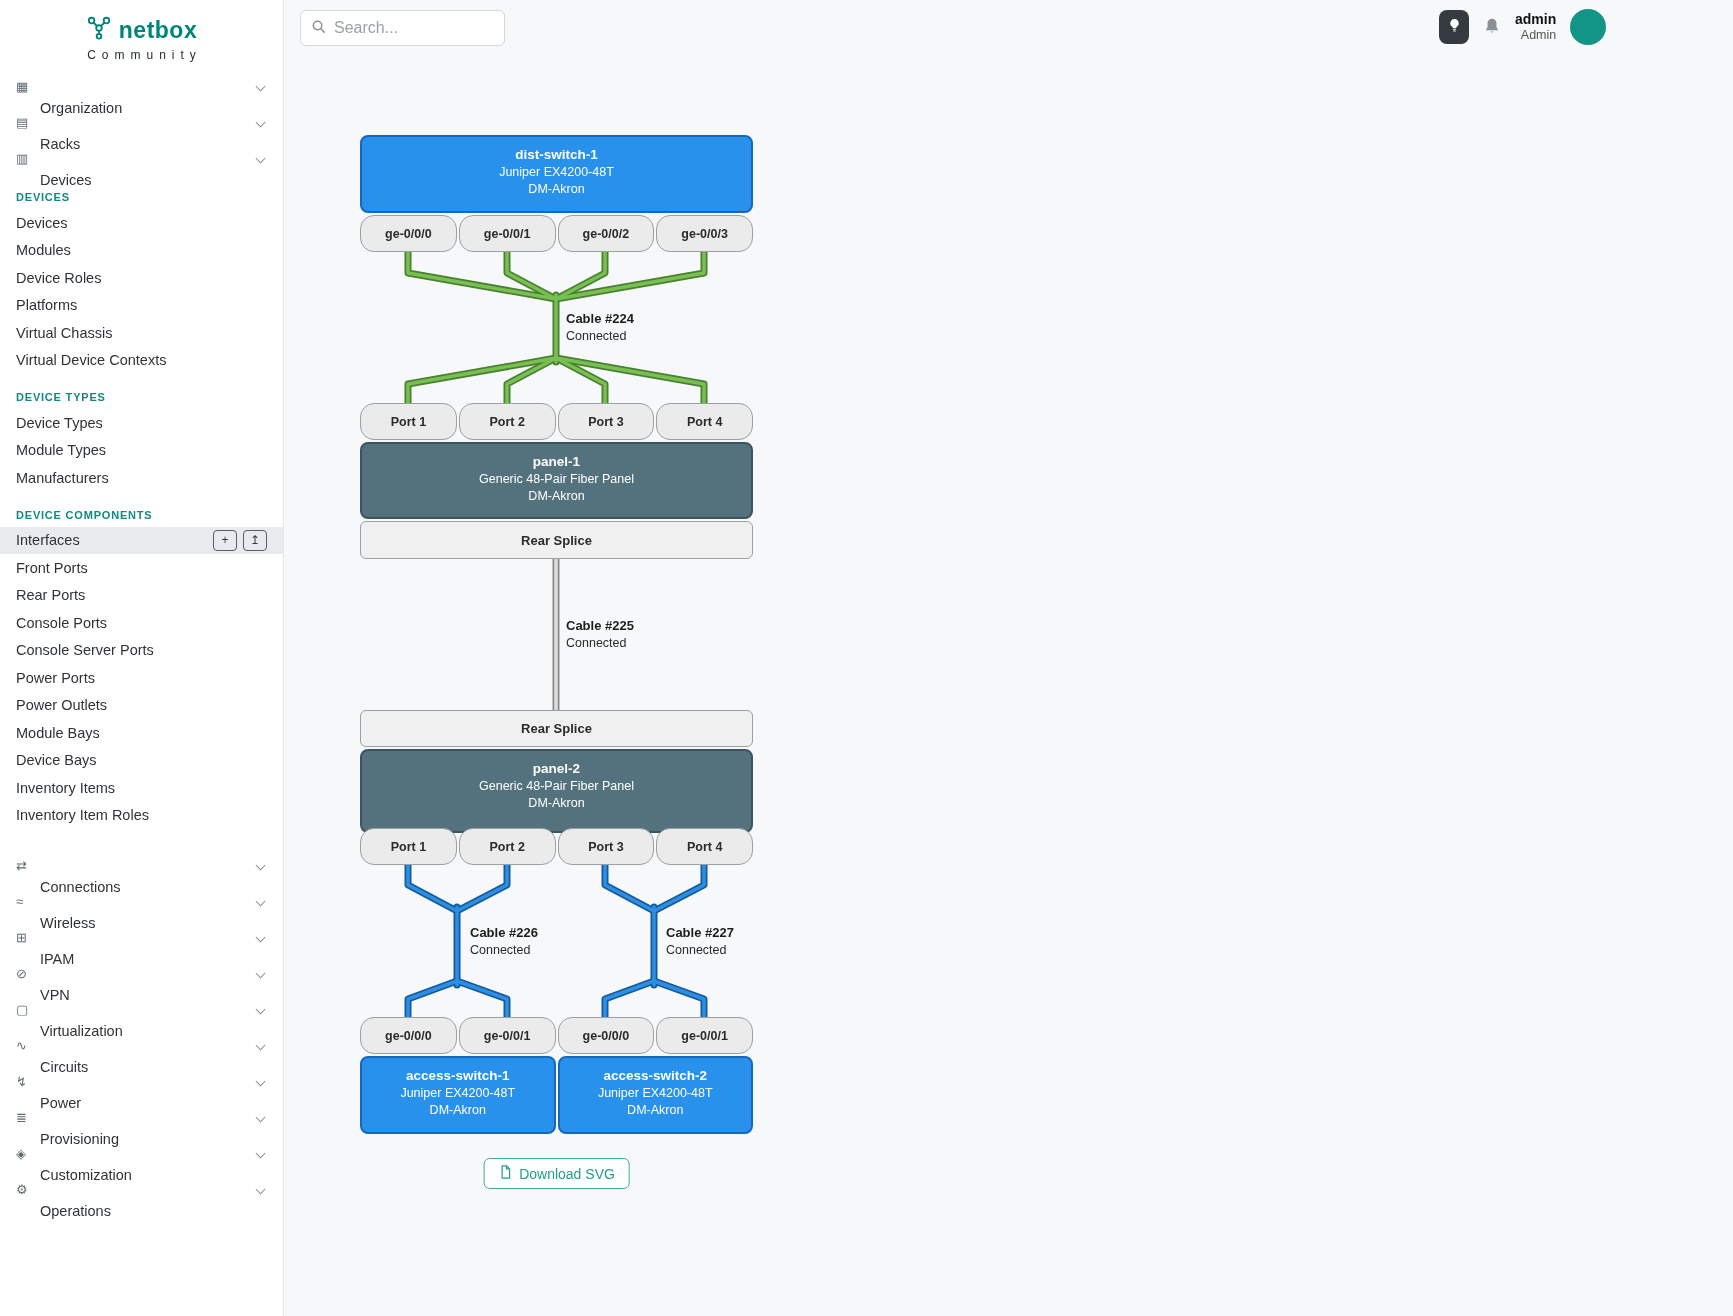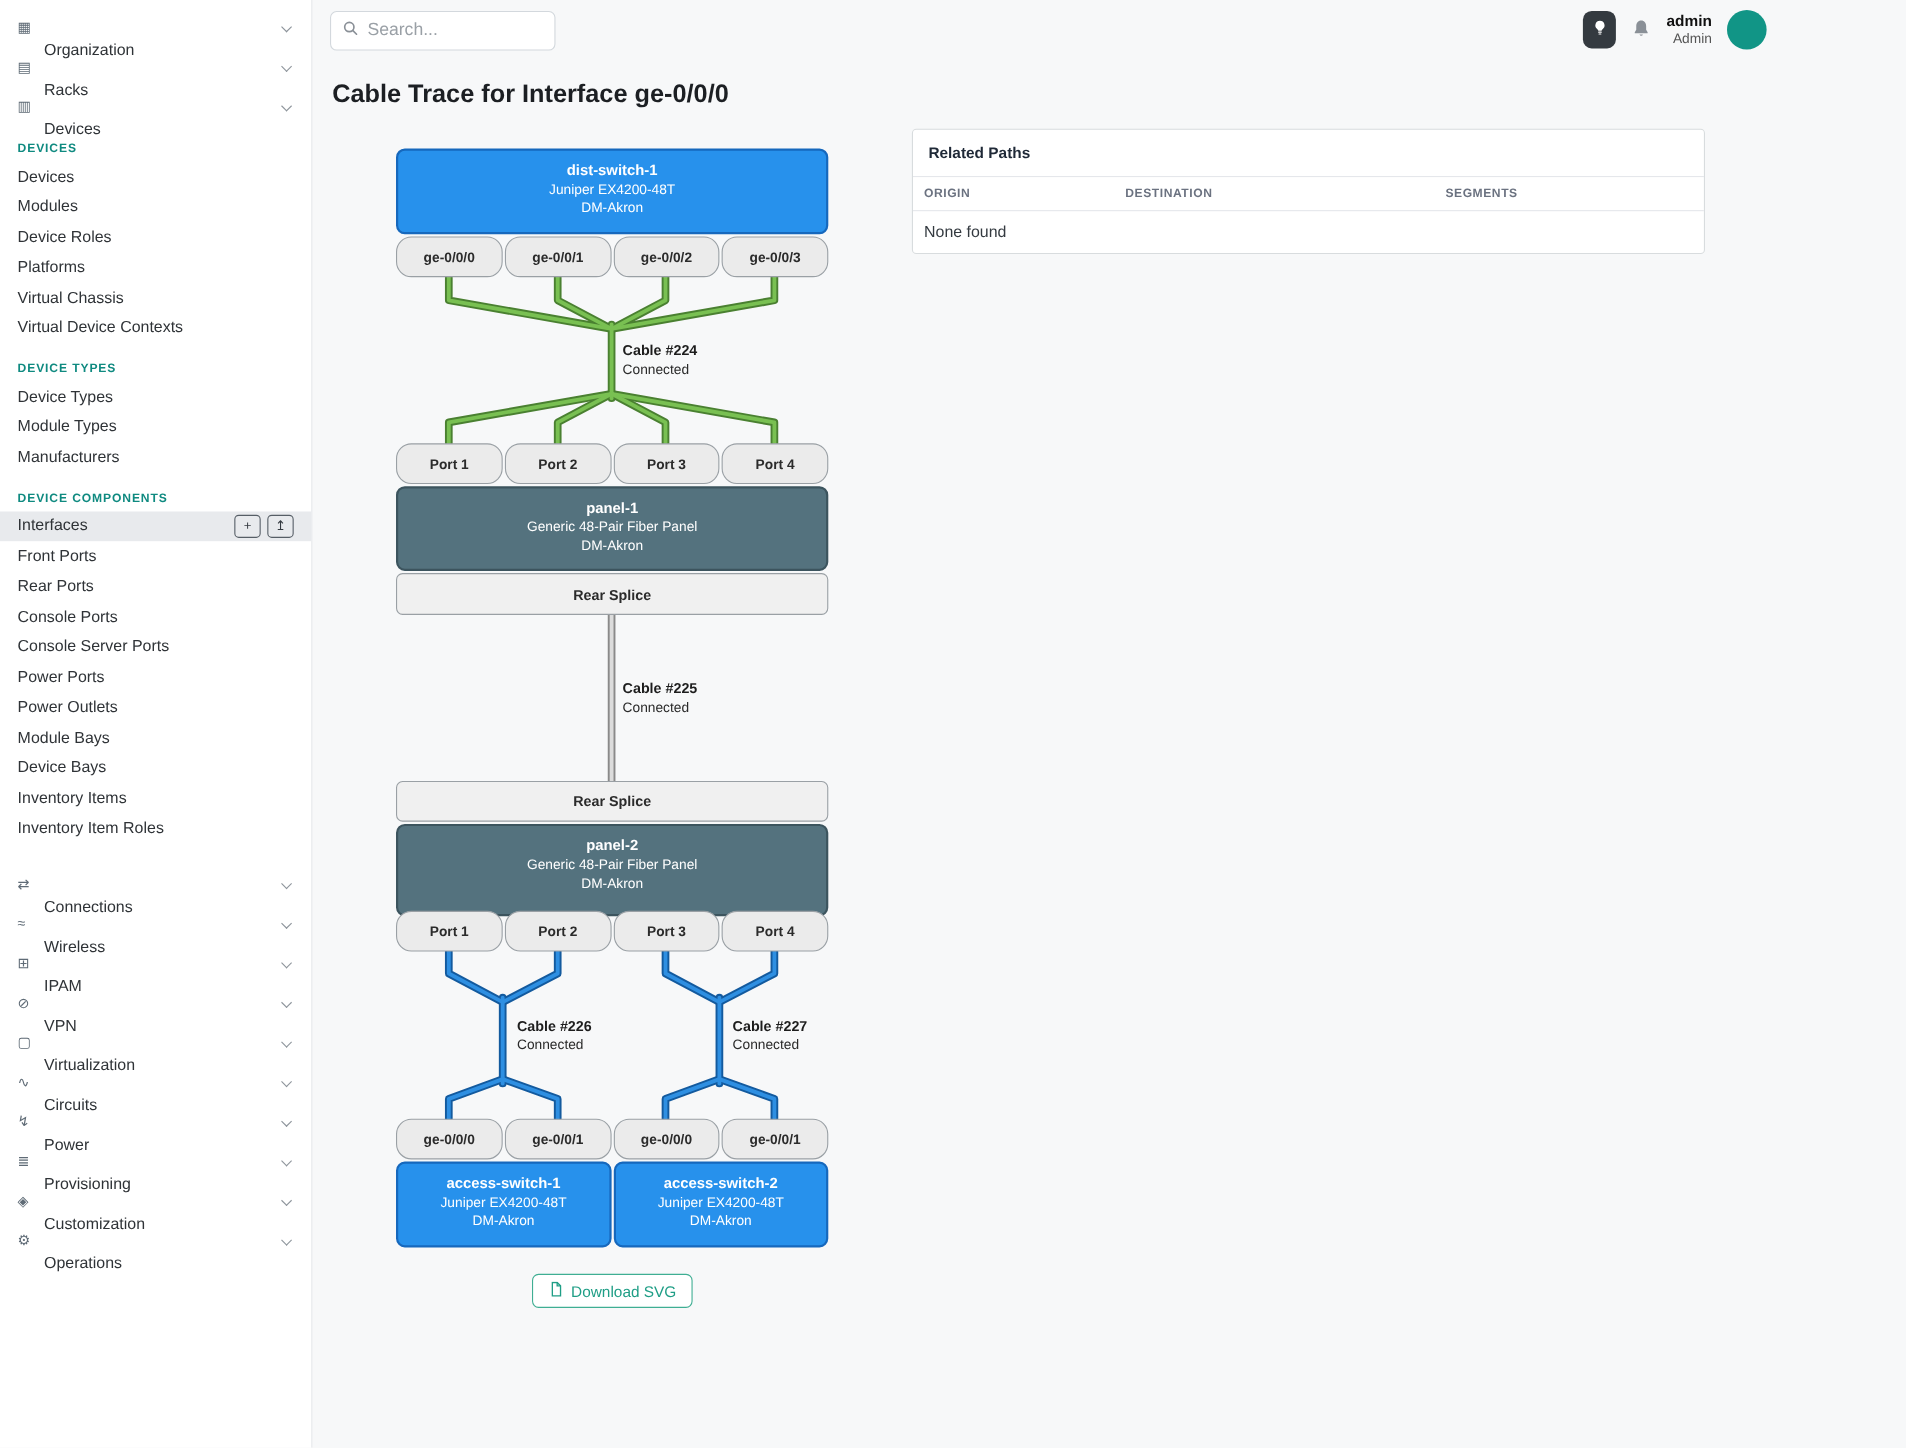--- a/index.html
+++ b/index.html
@@ -105,6 +105,25 @@
 <body>
 
 <aside class="sidebar">
+  <div class="brand">
+    <div class="brand-row">
+      <span>
+        <svg viewBox="0 0 28 28" width="26" height="26">
+          <g stroke="#00857a" stroke-width="2" fill="#ffffff">
+            <line x1="6" y1="6" x2="14" y2="14"></line>
+              <line x1="22" y1="6" x2="14" y2="14"></line>
+            <line x1="14" y1="14" x2="14" y2="23"></line>
+            <circle cx="6" cy="6" r="3"></circle>
+              <circle cx="22" cy="6" r="3"></circle>
+            <circle cx="14" cy="14" r="3"></circle>
+              <circle cx="14" cy="23" r="2.5"></circle>
+          </g>
+        </svg>
+      </span>
+      <span class="brand-name">netbox</span>
+    </div>
+    <div class="brand-sub">Community</div>
+  </div>
 
   <nav class="nav">
     <div class="nav-item">

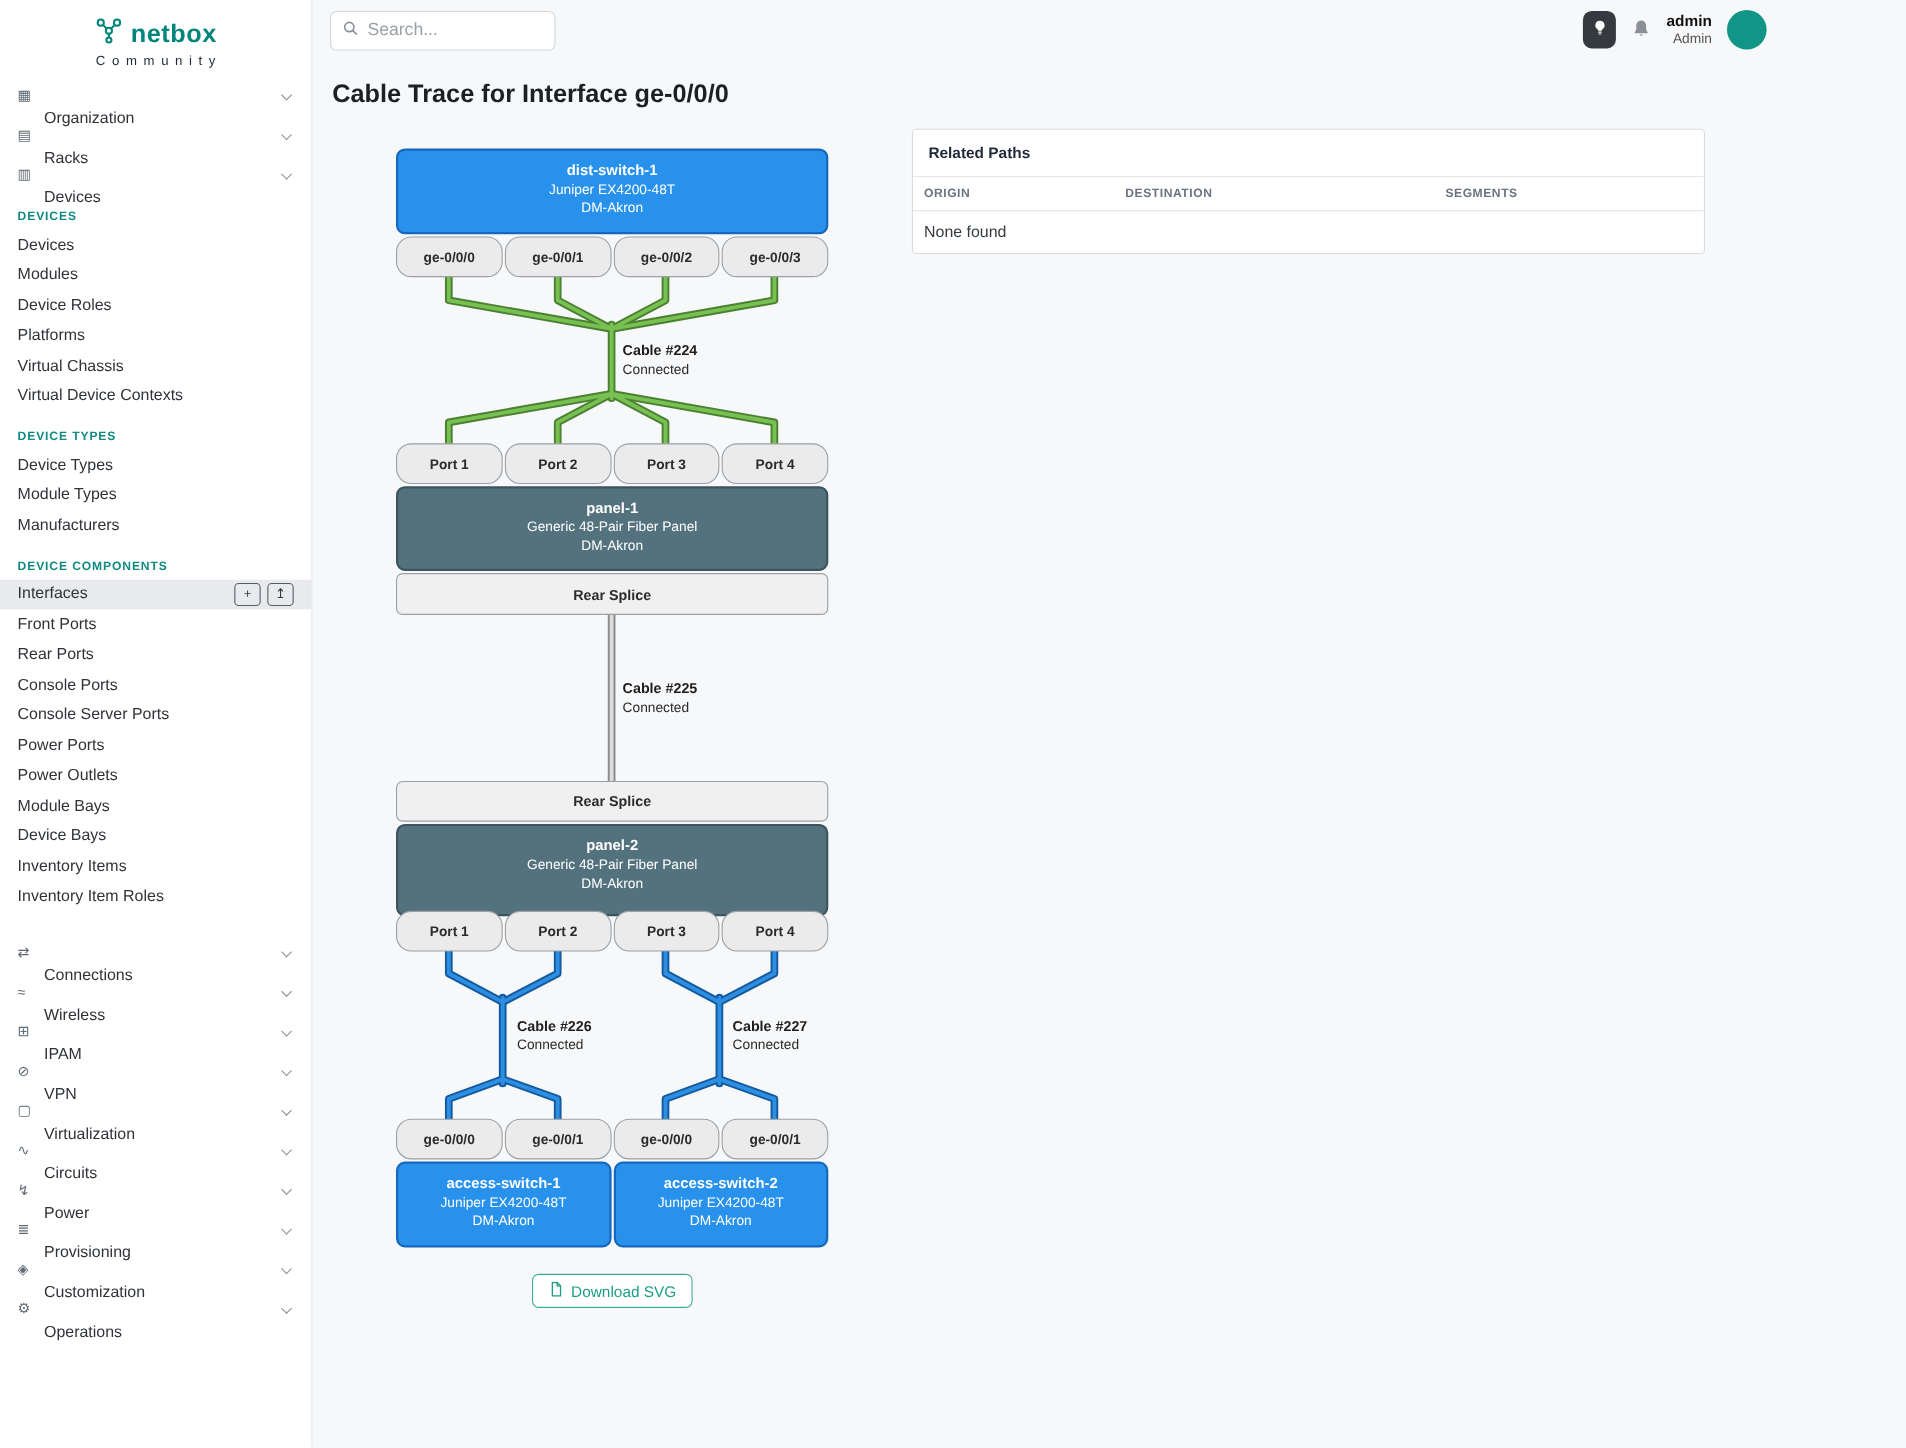--- a/index.html
+++ b/index.html
@@ -304,7 +304,6 @@
     <div class="avatar"></div>
   </div>
 
-  <h1 class="page-title">Cable Trace for Interface ge-0/0/0</h1>
 
   <div class="trace-canvas">
 

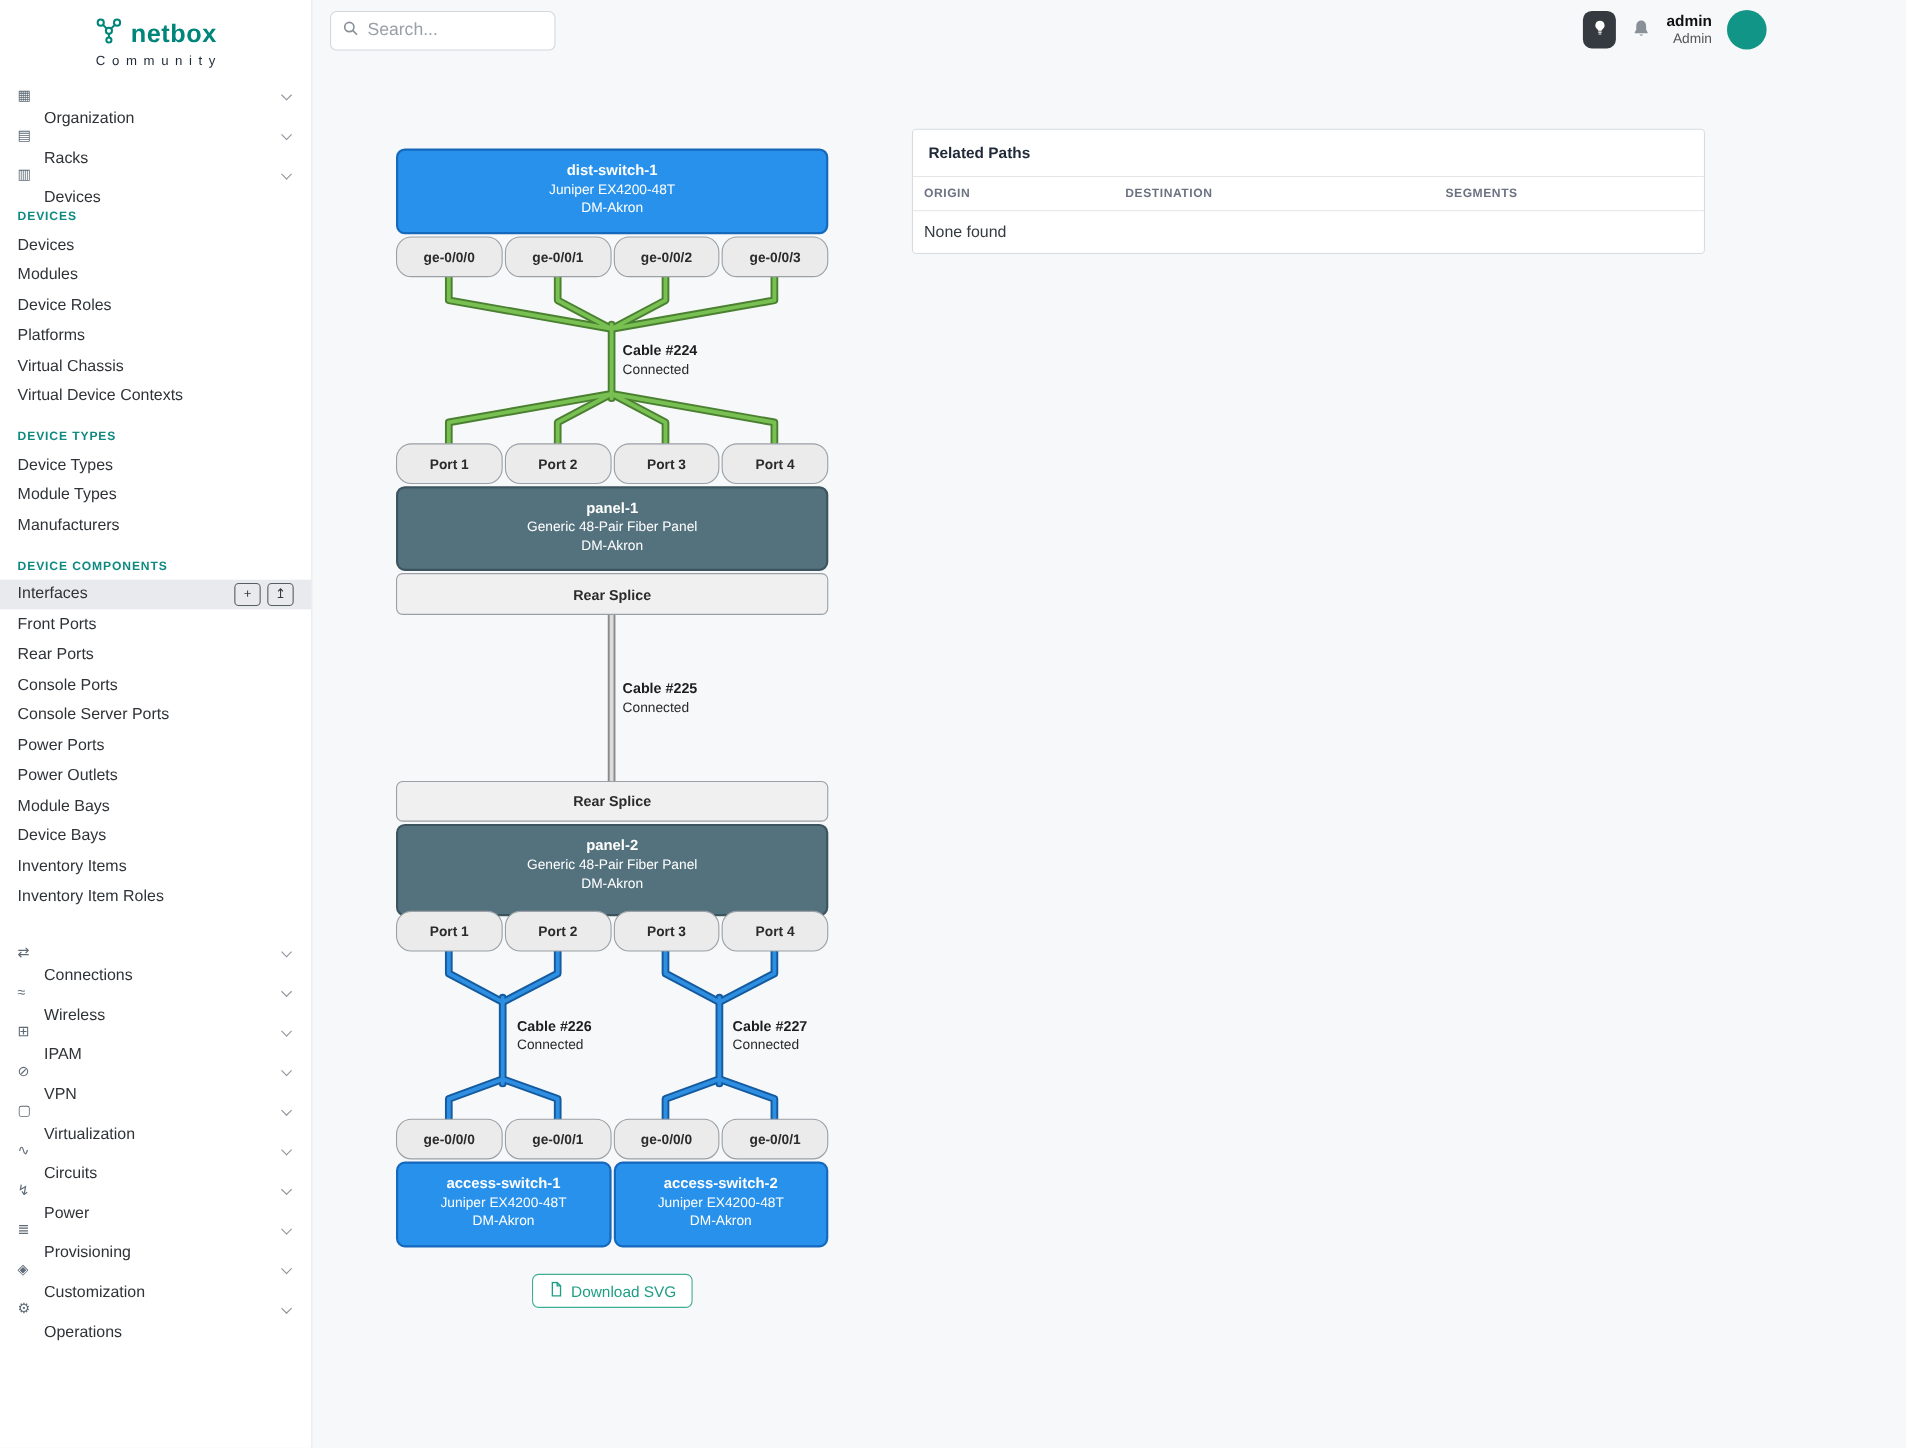--- a/index.html
+++ b/index.html
@@ -435,15 +435,6 @@
     </button>
   </div>
 
-  <div class="card">
-    <div class="card-header">Related Paths</div>
-    <div class="tbl-head">
-      <div>ORIGIN</div>
-      <div>DESTINATION</div>
-      <div>SEGMENTS</div>
-    </div>
-    <div class="tbl-row">None found</div>
-  </div>
 
 </div>
 

